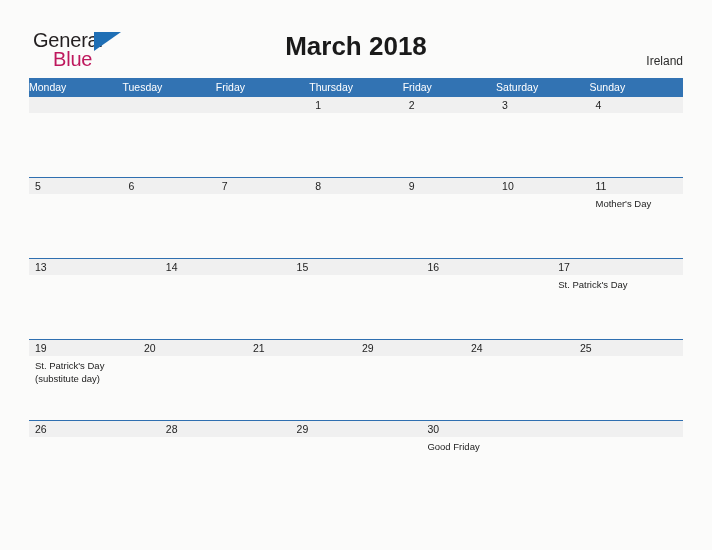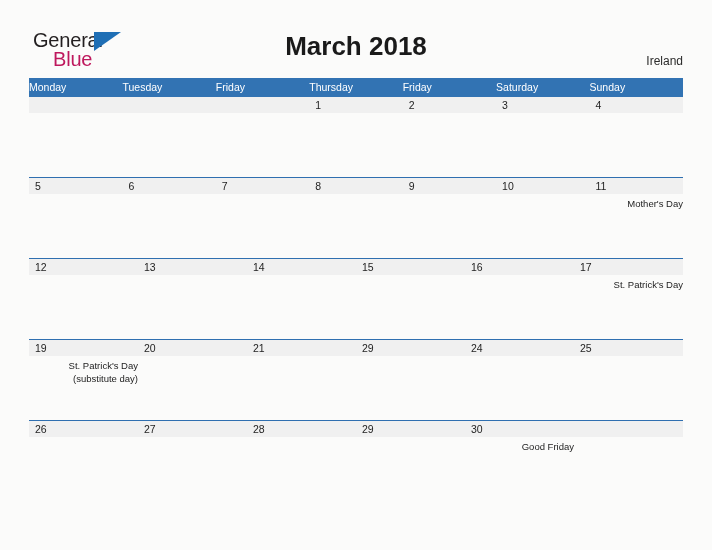--- a/index.html
+++ b/index.html
@@ -152,7 +152,6 @@
   .day-events {
     padding-left: 6px;
     padding-top: 3px;
-    text-align: right;
   }
   .event {
     font-size: 9.5px;

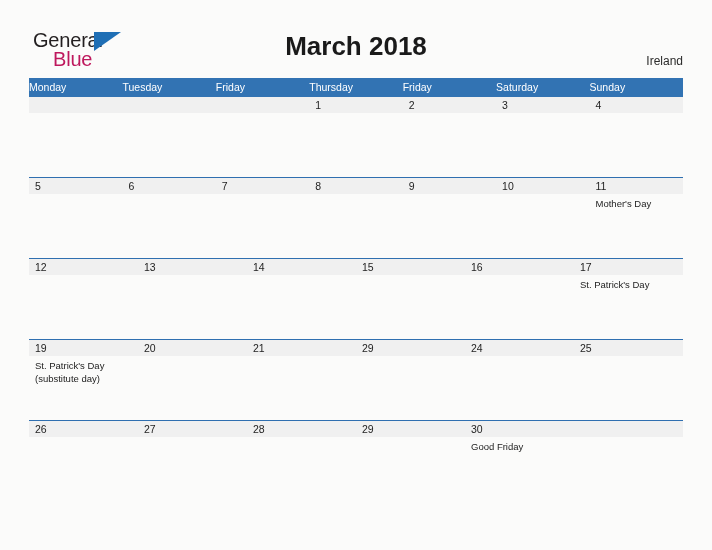--- a/index.html
+++ b/index.html
@@ -262,10 +262,6 @@
         <div class="week-row">
           <div class="week-cells">
             <div class="day-cell">
-              <div class="day-number">12</div>
-              <div class="day-events"></div>
-            </div>
-            <div class="day-cell">
               <div class="day-number">13</div>
               <div class="day-events"></div>
             </div>

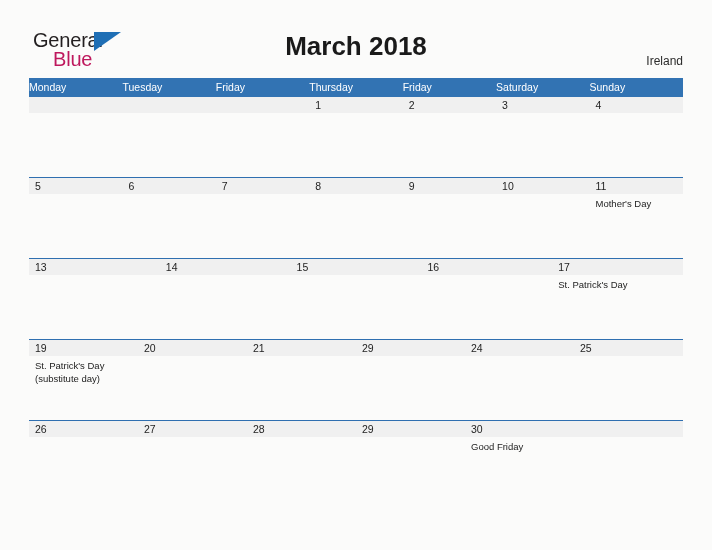--- a/index.html
+++ b/index.html
@@ -323,10 +323,6 @@
               <div class="day-events"></div>
             </div>
             <div class="day-cell">
-              <div class="day-number">27</div>
-              <div class="day-events"></div>
-            </div>
-            <div class="day-cell">
               <div class="day-number">28</div>
               <div class="day-events"></div>
             </div>

